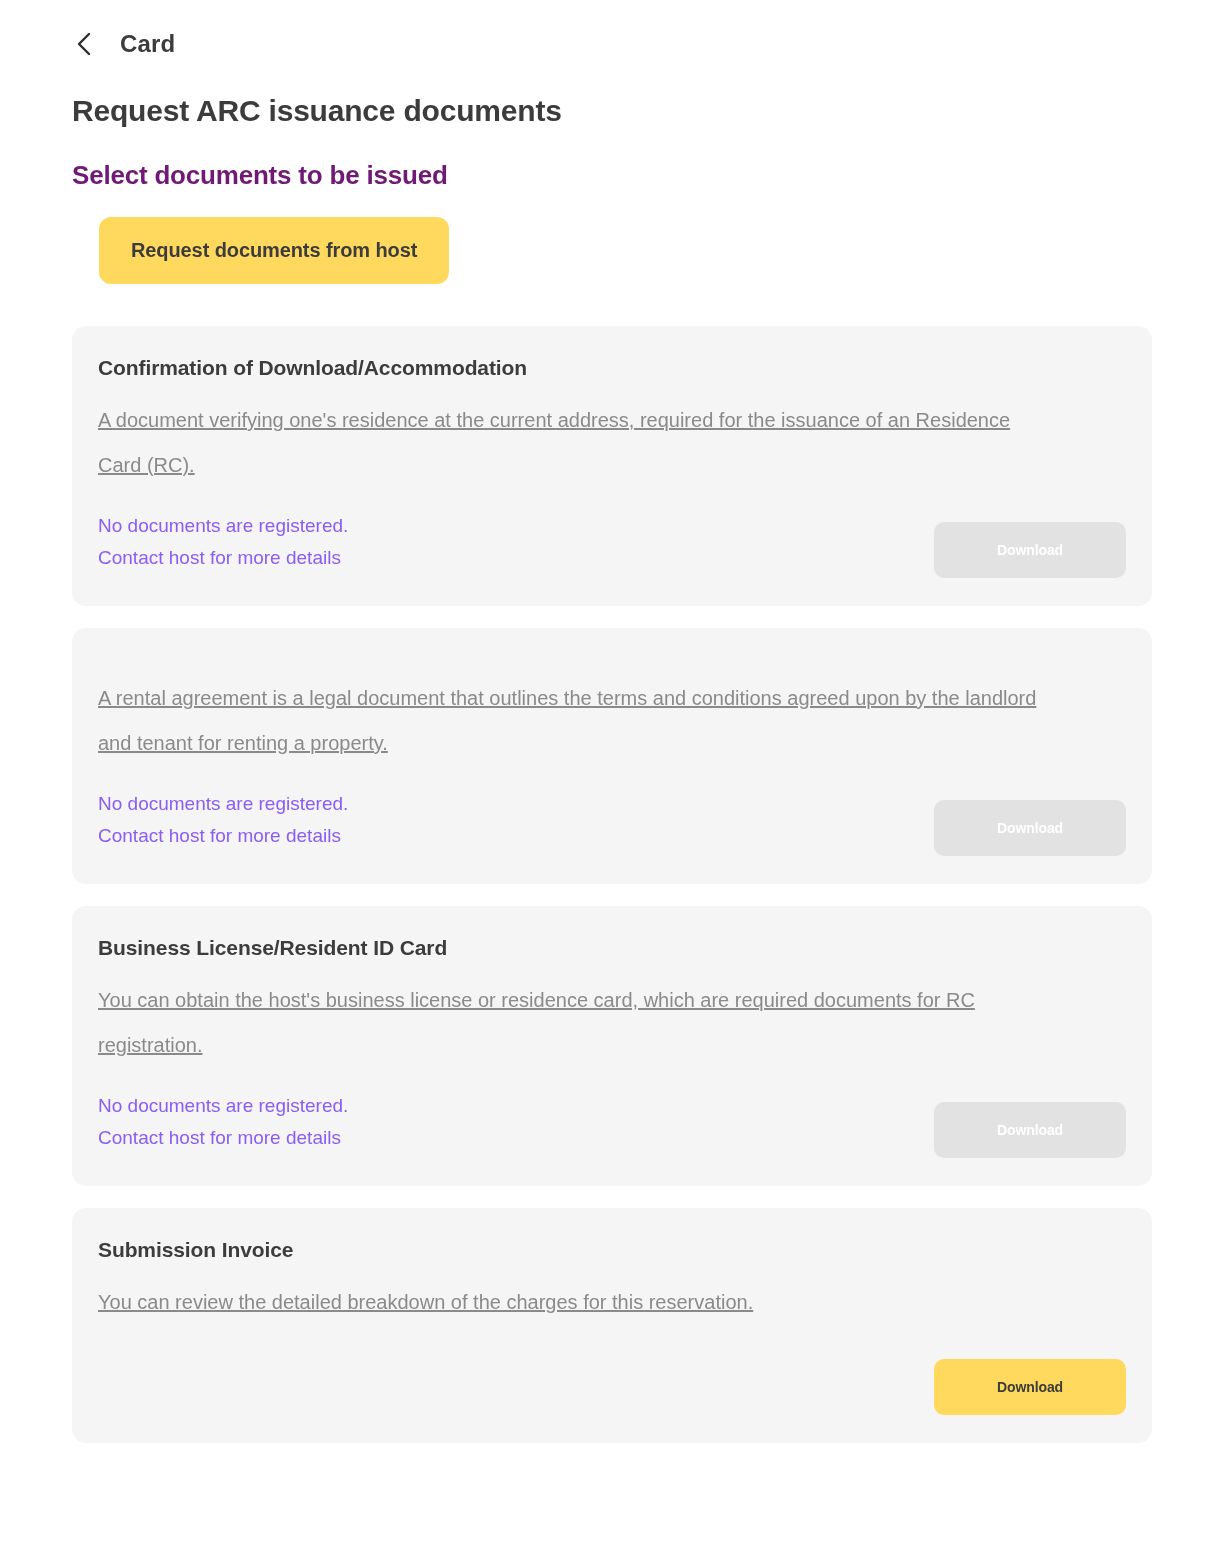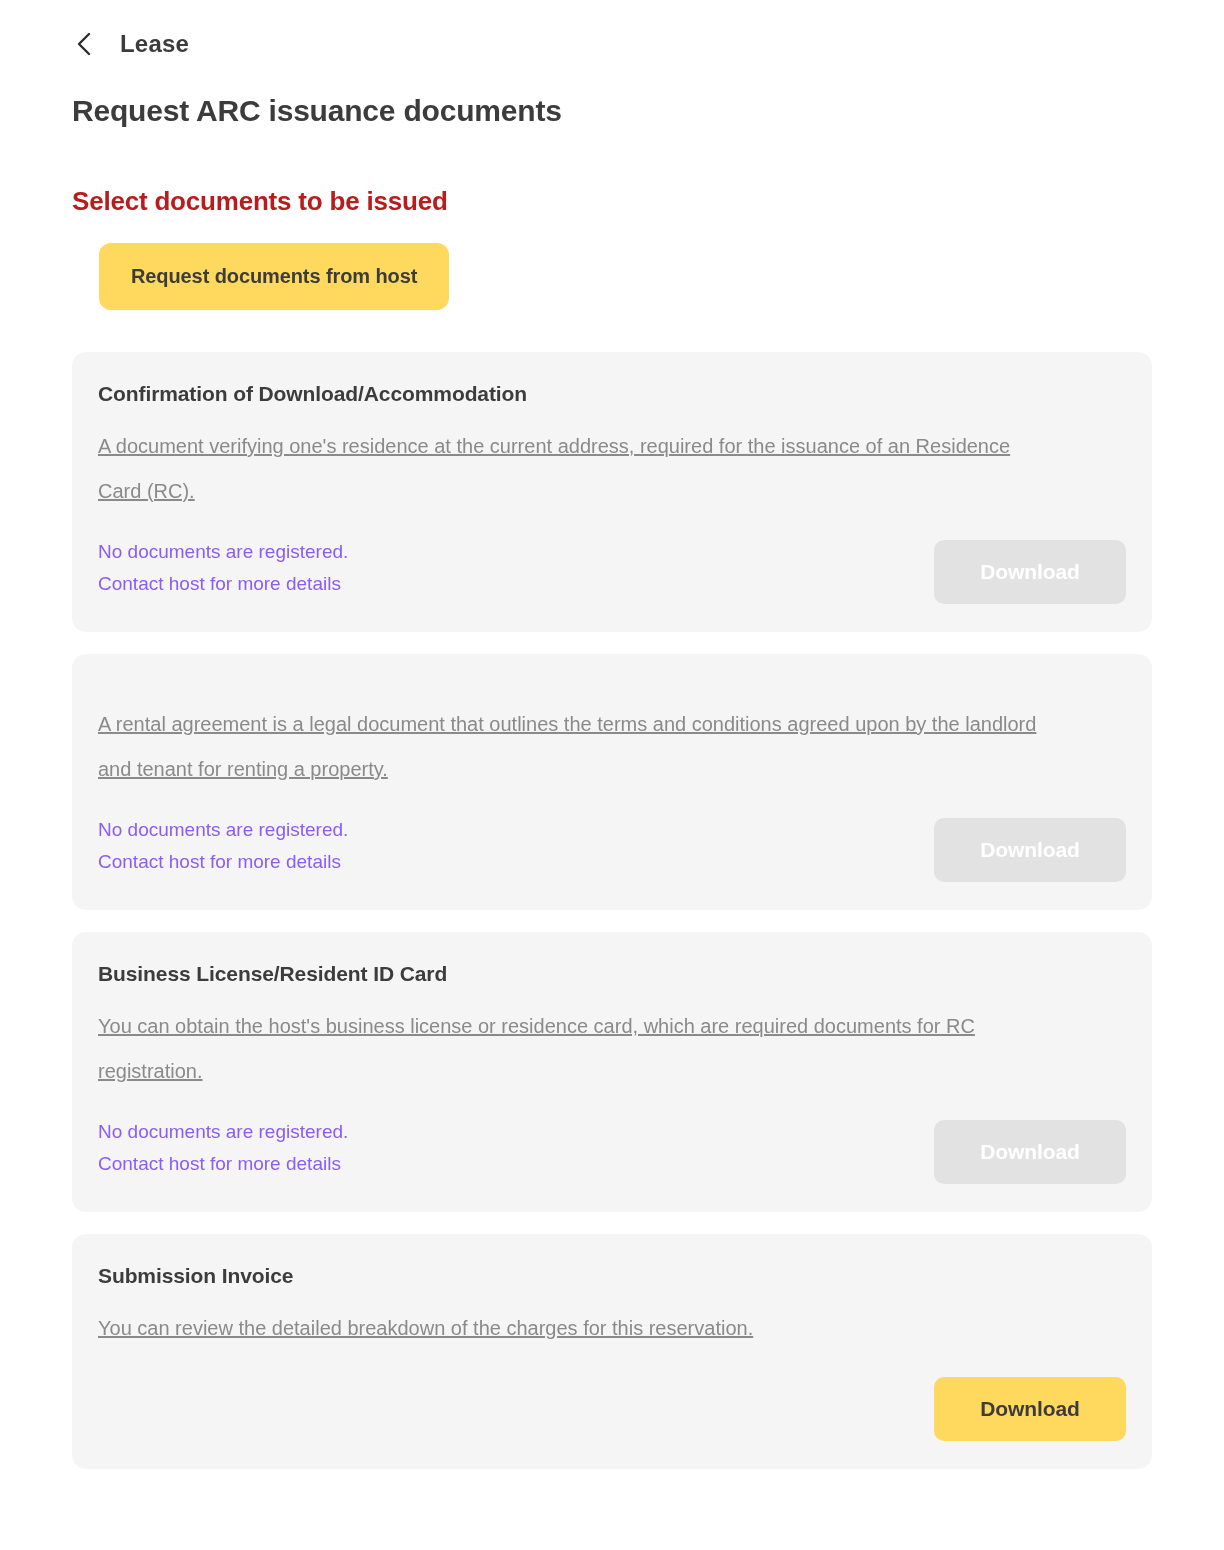--- a/index.html
+++ b/index.html
@@ -150,7 +150,7 @@
         <path d="M17 3 L7 13 L17 23" stroke="#2d2d2d" stroke-width="2.4" stroke-linecap="round" stroke-linejoin="round"></path>
       </svg>
     </span>
-    <span class="back-label">Lease</span>
+    <span class="back-label">Card</span>
   </div>
 
   <h1 class="page-title">Request ARC issuance documents</h1>

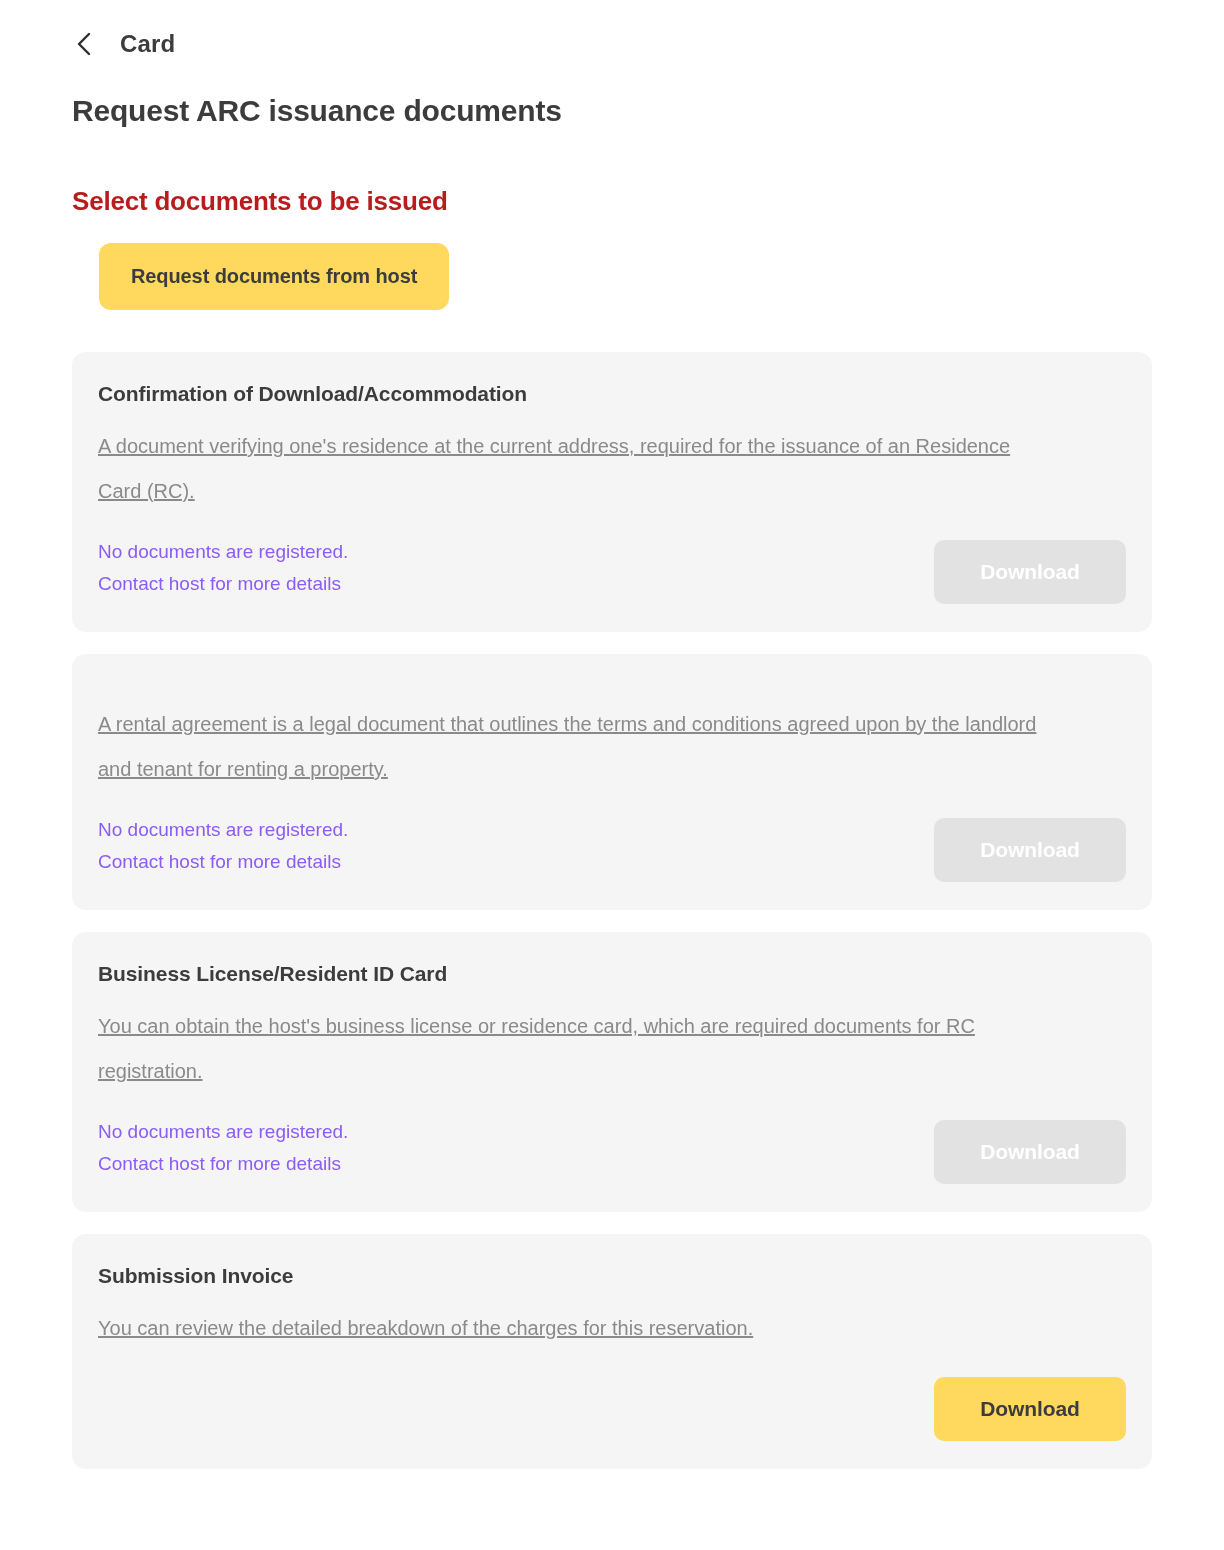--- a/index.html
+++ b/index.html
@@ -51,8 +51,8 @@
   .section-title {
     font-size: 26px;
     font-weight: bold;
-    color: #b91c1c;
-    margin-top: 58px;
+    color: #701a75;
+    margin-top: 32px;
     letter-spacing: -0.2px;
   }
   .section-desc {

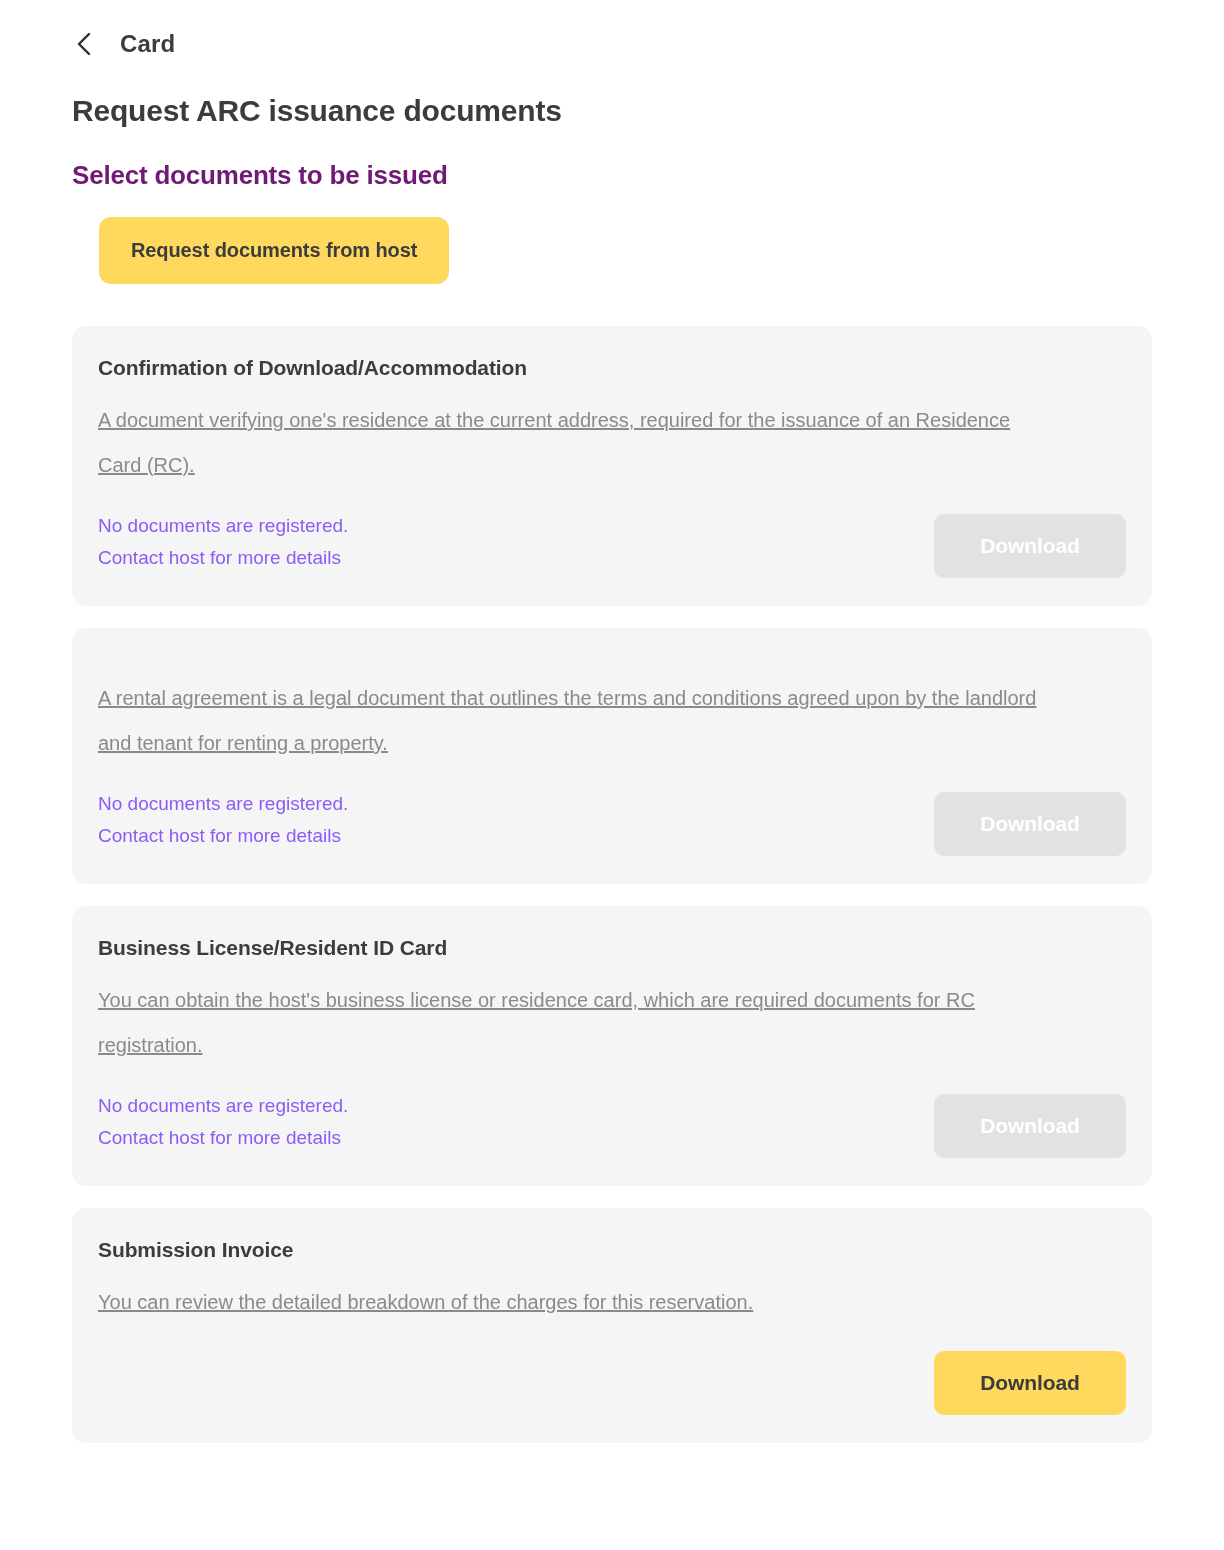--- a/index.html
+++ b/index.html
@@ -119,7 +119,7 @@
   .btn-download {
     border: none;
     border-radius: 10px;
-    font-size: 21px;
+    font-size: 14px;
     font-weight: bold;
     font-family: "Liberation Sans", sans-serif;
     padding: 20px 30px;

